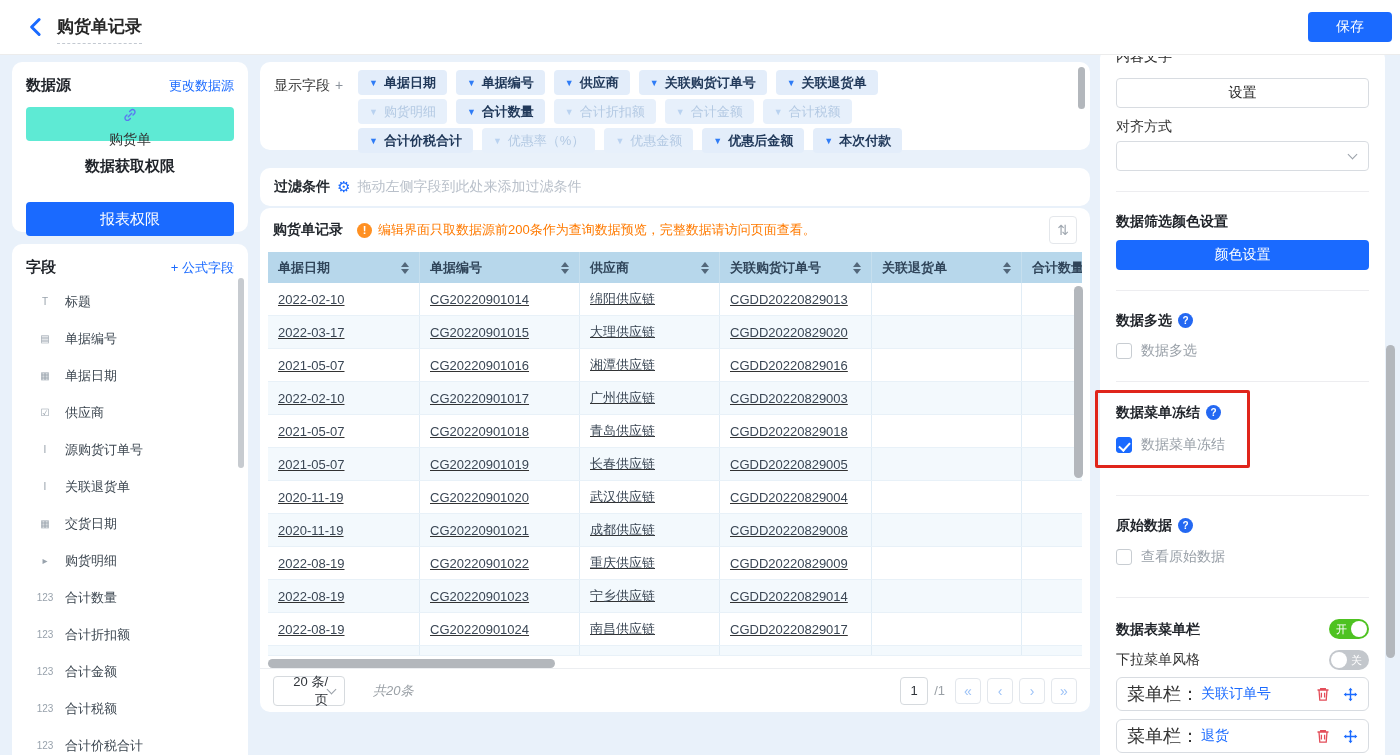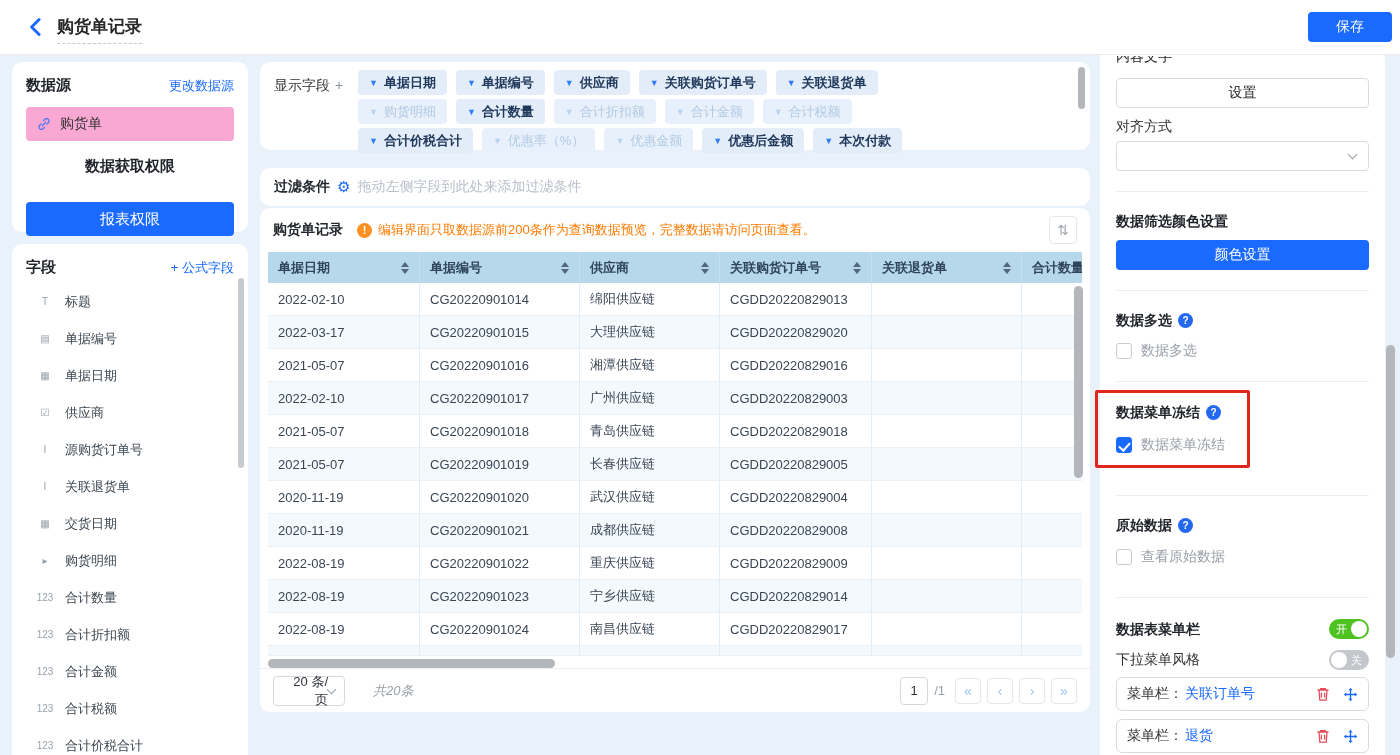--- a/index.html
+++ b/index.html
@@ -23,7 +23,7 @@
   .row-between { display:flex; align-items:center; justify-content:space-between; }
   .sec-title { font-size:15px; font-weight:700; color:#1f2329;text-align:center; }
   .link { font-size:13px; color:#1a6aff; text-decoration:none; cursor:pointer; }
-  .ds-item { margin-top:12px; height:34px; background:#f9a8d4; border-radius:4px; display:flex; align-items:center; gap:8px; padding:0 10px; }
+  .ds-item { margin-top:12px; height:34px; background:#5eead4; border-radius:4px; display:flex; align-items:center; gap:8px; padding:0 10px;flex-direction:column; }
   .ds-icon { width:16px; height:16px; color:#5b78f0; flex:none; }
   .ds-name { font-size:14px; color:#333; }
   .perm-title { margin-top:16px; }

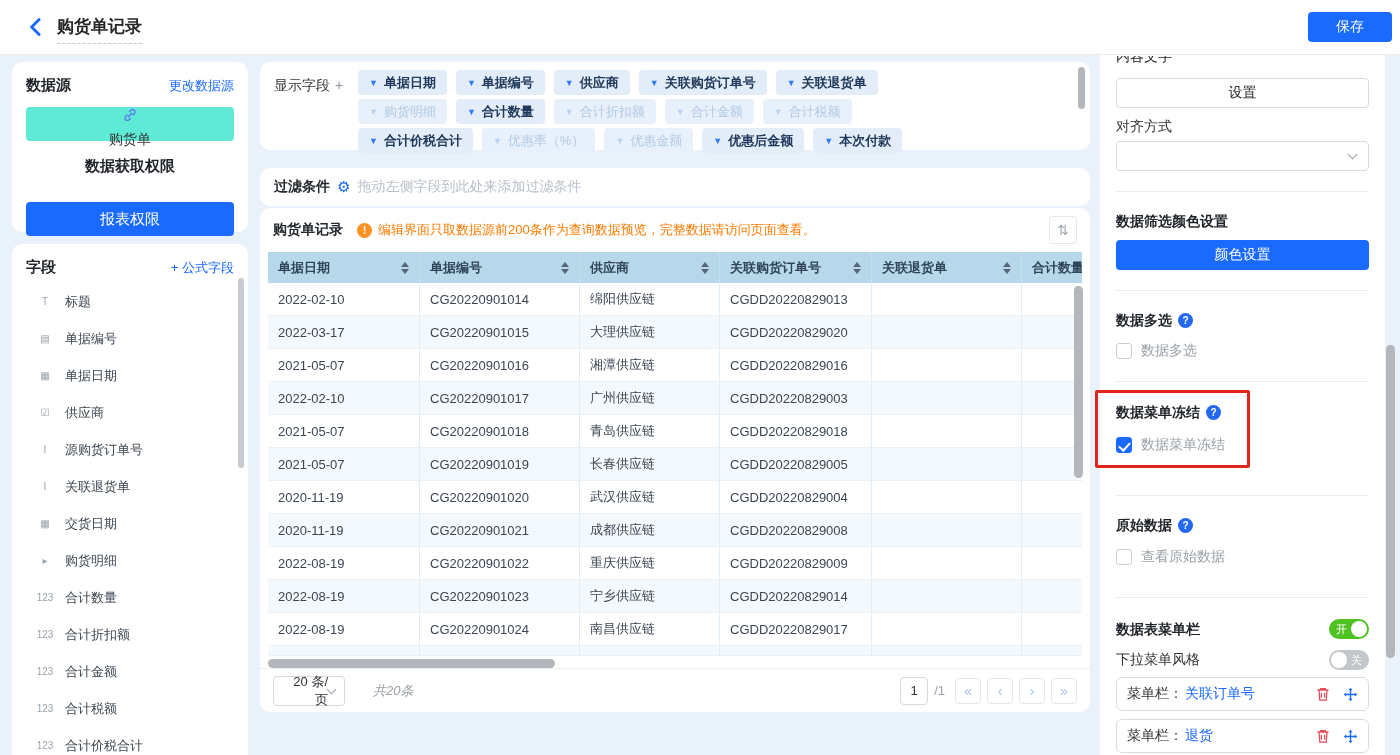--- a/index.html
+++ b/index.html
@@ -68,7 +68,7 @@
   .sorter { display:flex; flex-direction:column; gap:2px; flex:none; margin-left:4px; }
   .sorter .up { width:0; height:0; border:4px solid transparent; border-top:none; border-bottom:5px solid #53677a; }
   .sorter .dn { width:0; height:0; border:4px solid transparent; border-bottom:none; border-top:5px solid #53677a; }
-  .tr { height:33px; background:#fff; border-bottom:1px solid #e8f1f8; cursor:pointer; }
+  .tr { height:33px; background:#fff; border-bottom:1px solid #e8f1f8; cursor:pointer;text-decoration:underline; }
   .tr:nth-child(even) { background:#f3f9fd; }
   .td { display:flex; align-items:center; padding:0 10px; font-size:13px; color:#3a4654; border-right:1px solid #e1edf6; overflow:hidden; white-space:nowrap; }
   .td:last-child { border-right:none; }

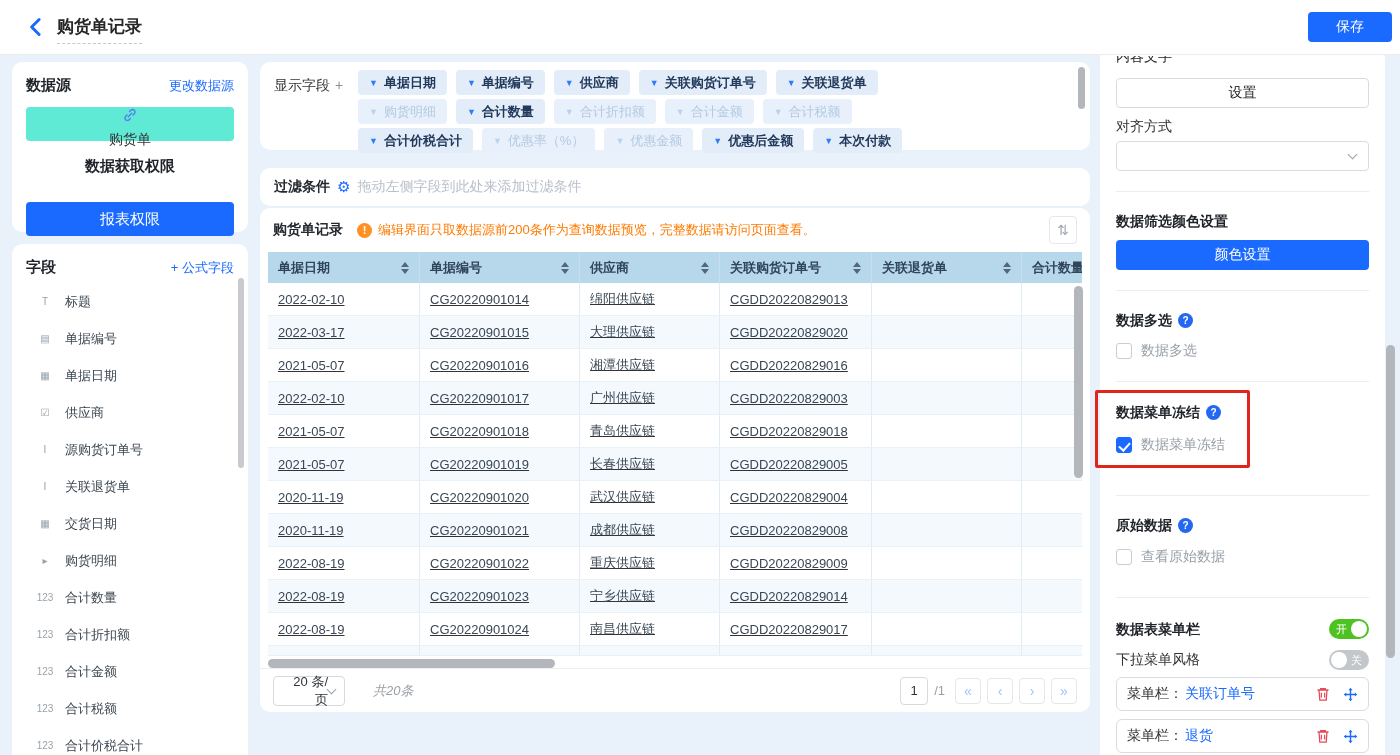--- a/index.html
+++ b/index.html
@@ -116,7 +116,7 @@
   .toggle.off .knob { position:absolute; left:2px; width:16px; height:16px; border-radius:50%; background:#fff; }
   .menu-item { margin-top:8px; height:34px; border:1px solid #d8dce1; border-radius:6px; display:flex; align-items:center; padding:0 10px; gap:2px; }
   .menu-item:first-child { margin-top:6px; }
-  .mi-prefix { font-size:14px; color:#333; }
+  .mi-prefix { font-size:18px; color:#333; }
   .mi-link { font-size:14px; }
   .mi-icons { margin-left:auto; display:flex; align-items:center; gap:12px; }
   .trash { width:16px; height:16px; color:#e34d59; cursor:pointer; }

